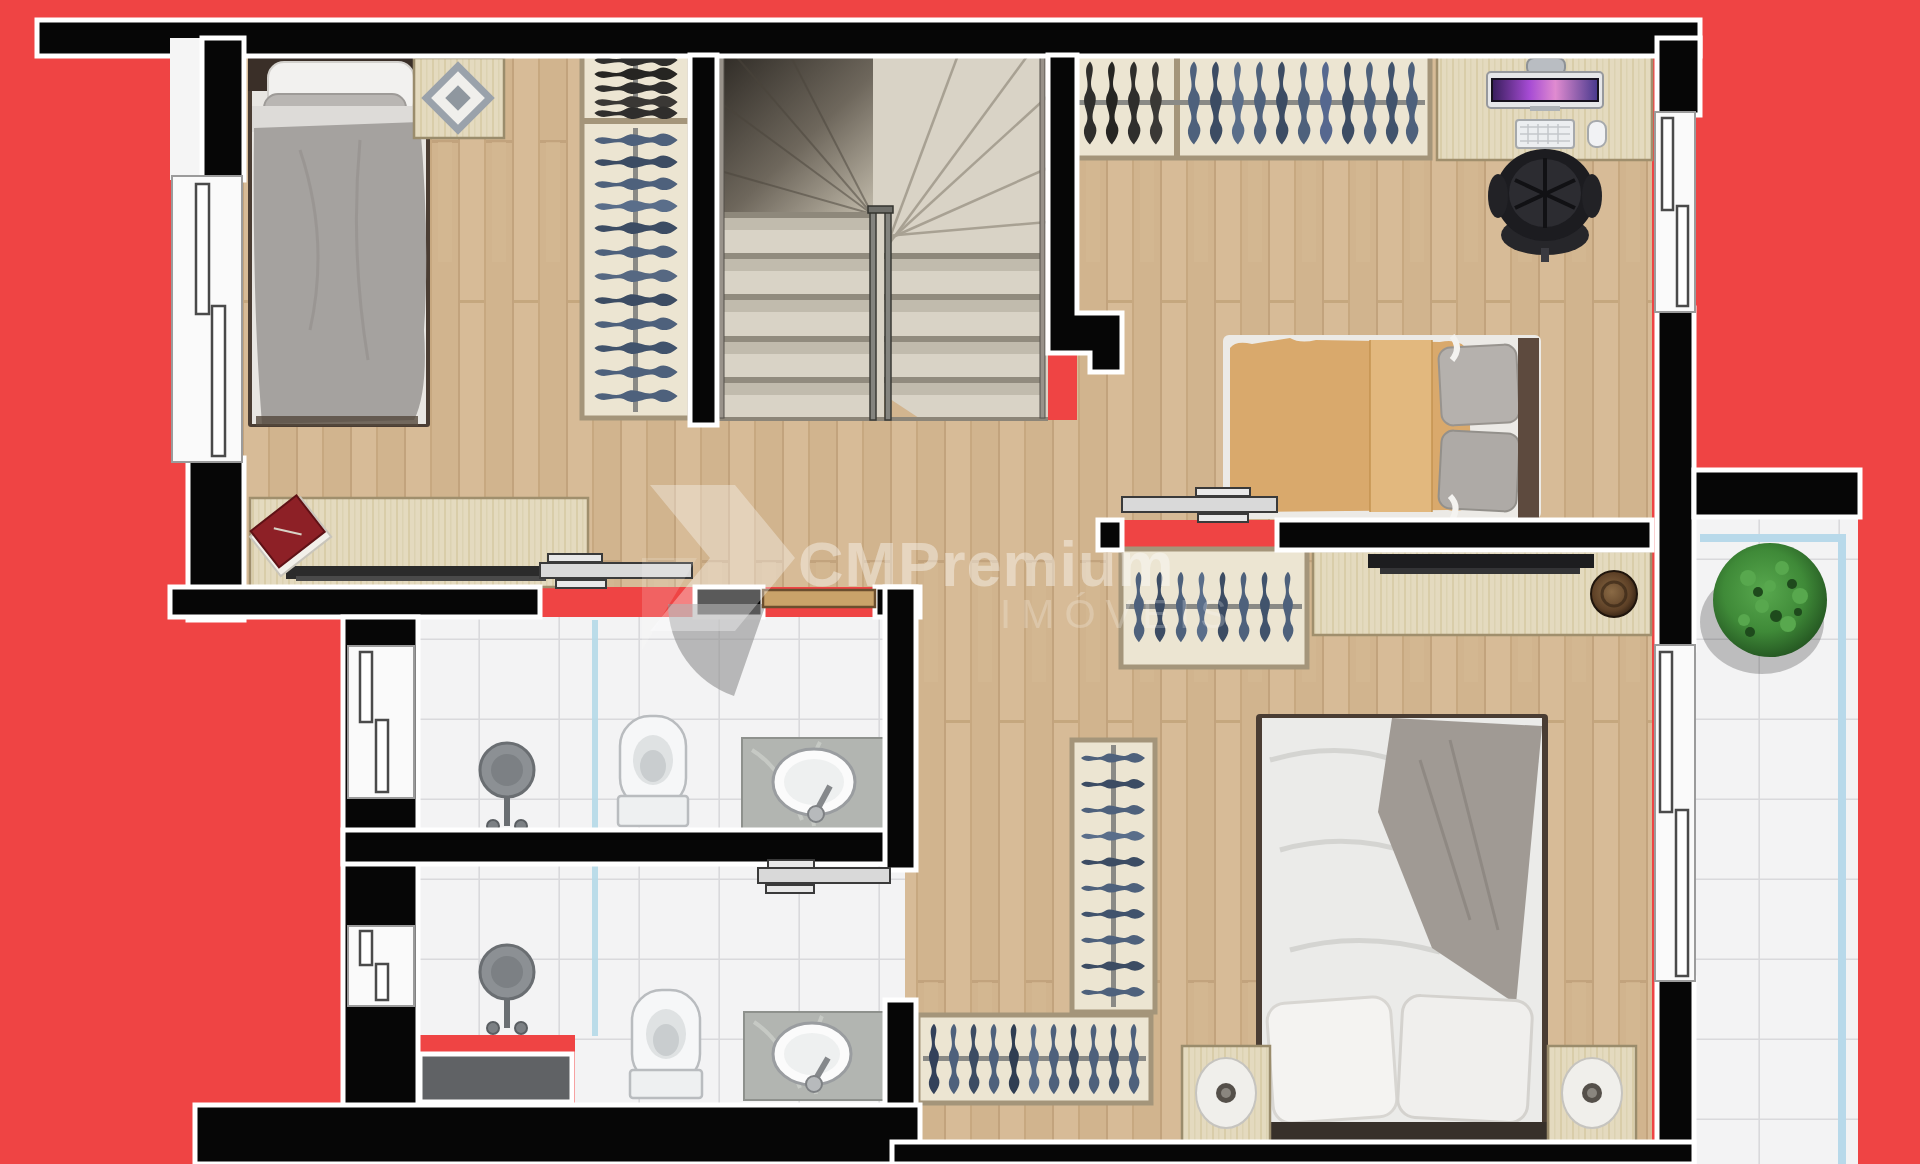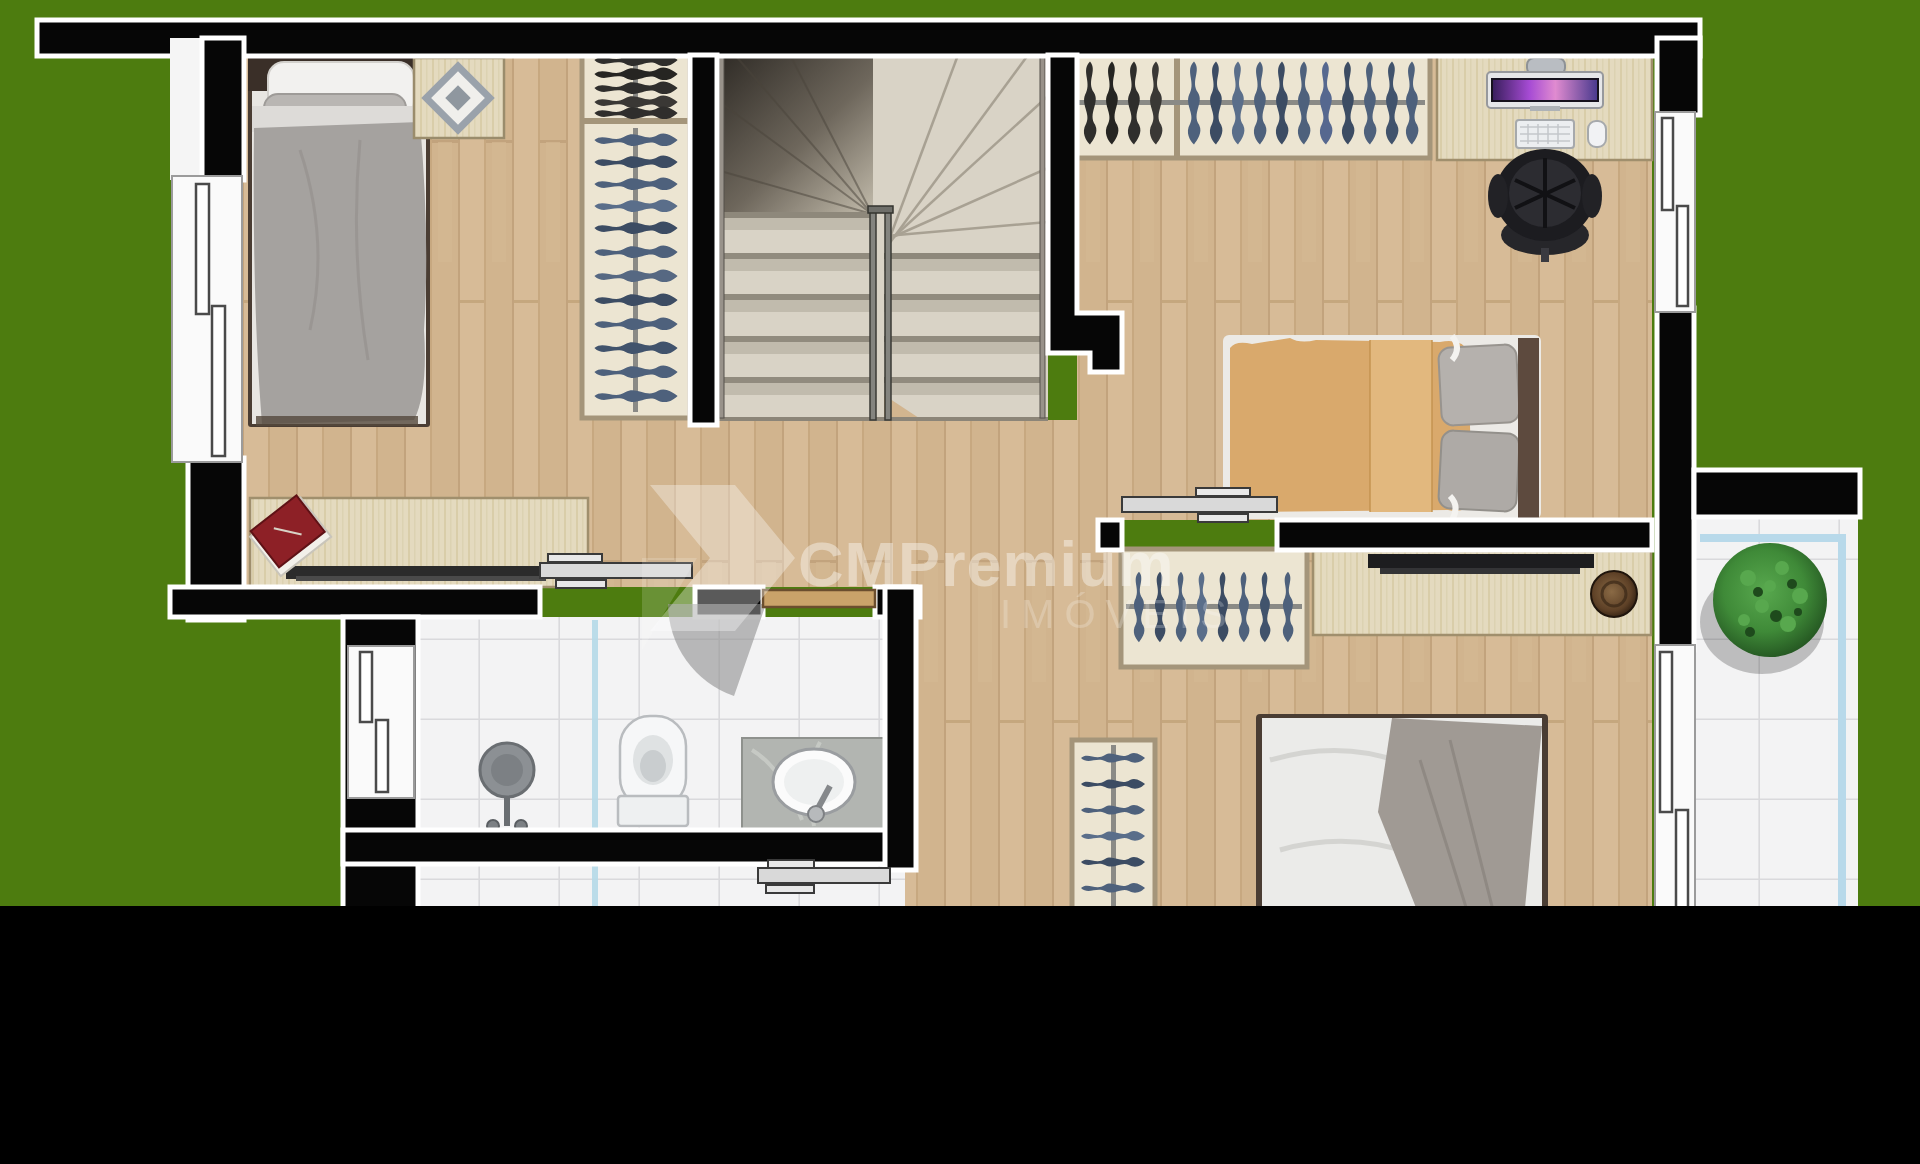--- a/index.html
+++ b/index.html
@@ -3,7 +3,7 @@
 <meta charset="utf-8">
 <style>
   html,body{margin:0;padding:0;background:#000;}
-  #stage{position:relative;width:1920px;height:906px;background:#4d7c0f;overflow:hidden;
+  #stage{position:relative;width:1920px;height:1164px;background:#ef4444;overflow:hidden;
          font-family:"Liberation Sans", sans-serif;}
   #plan-svg{position:absolute;left:0;top:0;}
   .wm-text{position:absolute;pointer-events:none;white-space:nowrap;}

